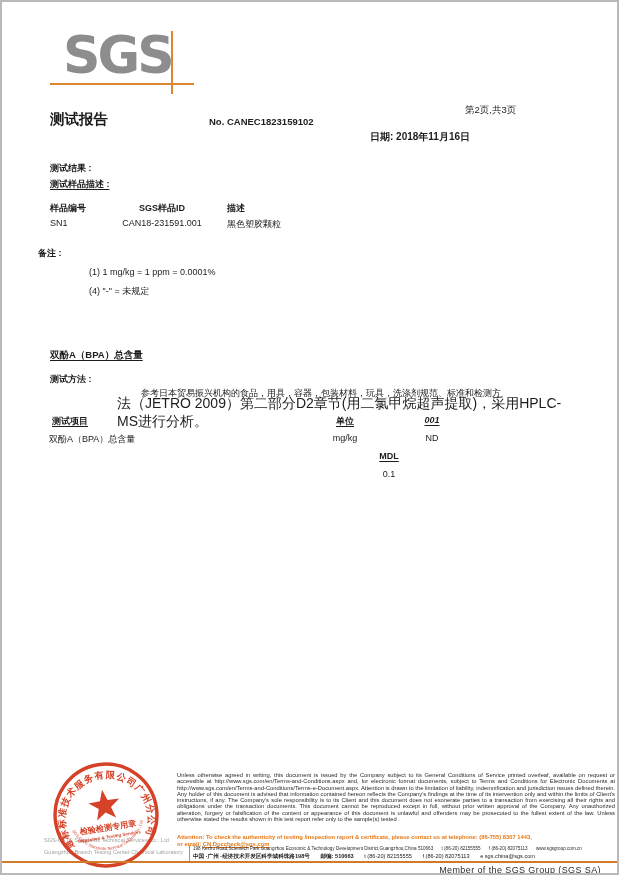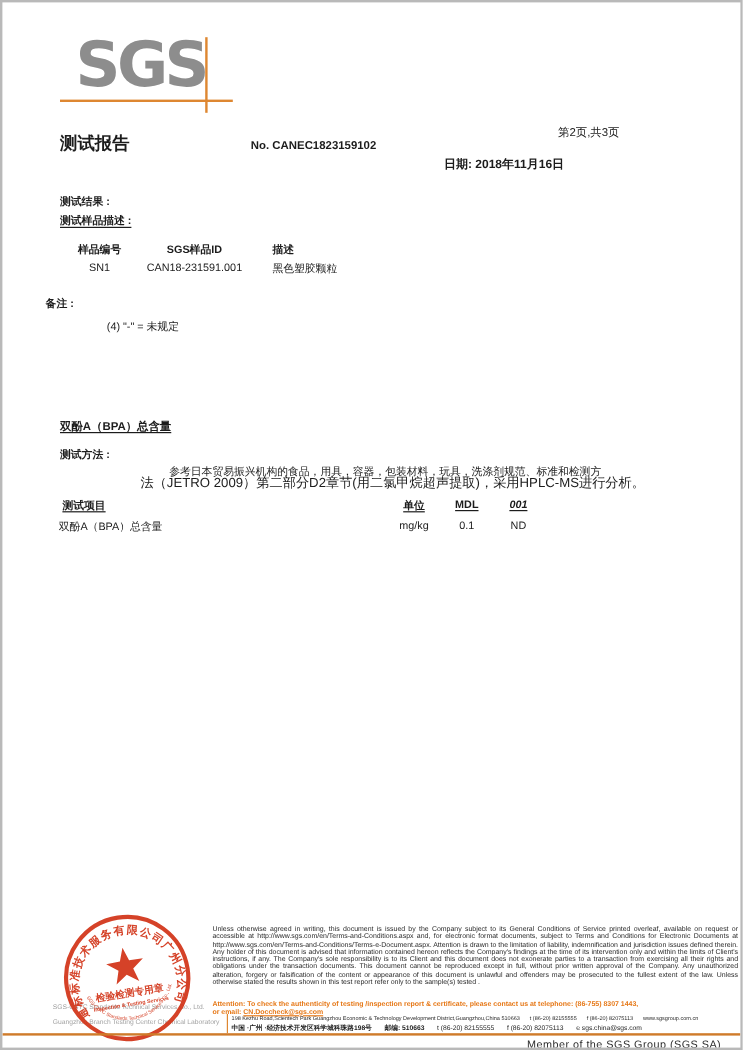--- a/index.html
+++ b/index.html
@@ -30,7 +30,7 @@
   
   .t1-h { top:200px; font-size:9px; font-weight:700; }
   .t1-r { top:216px; font-size:9px; }
-  .t1-c1 { left:48px;  width:66px; text-align:center; }
+  .t1-c1 { left:48px;  width:66px; }
   .t1-c2 { left:112px; width:96px; text-align:center; }
   .t1-c3 { left:225px; }
 

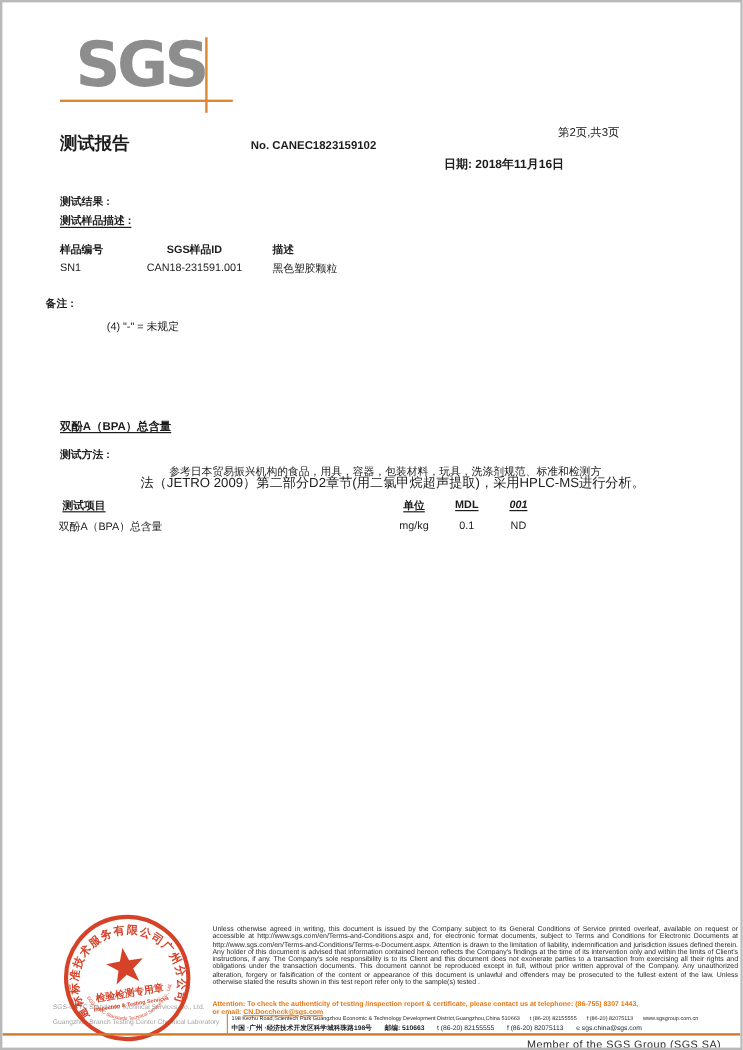--- a/index.html
+++ b/index.html
@@ -98,6 +98,7 @@
 
   <div class="abs label remarks-label">备注 :</div>
   <div class="abs notes">
+    <div>(1) 1 mg/kg = 1 ppm = 0.0001%</div>
     <div>(4) "-" = 未规定</div>
   </div>
 

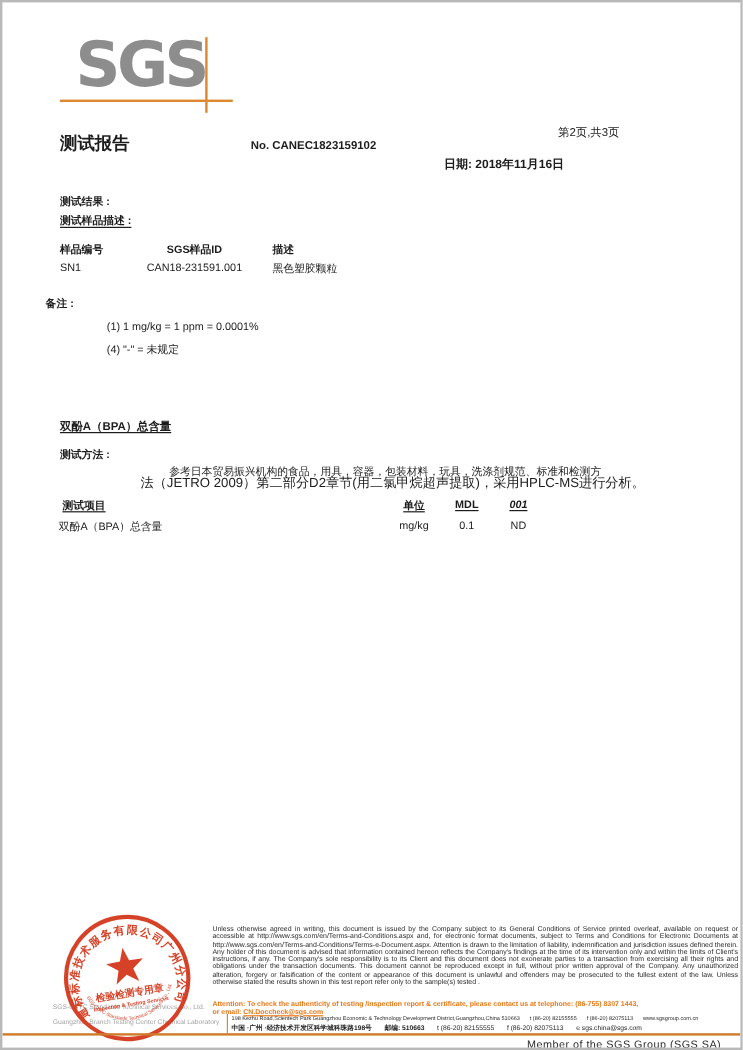--- a/index.html
+++ b/index.html
@@ -42,7 +42,7 @@
 
   .method-label { left:48px; top:371px; }
   .method-l1 { left:115px; top:385px; font-size:9px; width:460px;margin-left:24px; }
-  .method-l2 { left:115px; top:393px; font-size:11px; width:460px; }
+  .method-l2 { left:115px; top:393px; font-size:14px; width:460px; }
 
   
   .t2-h { top:413px; font-size:9px; font-weight:700; }

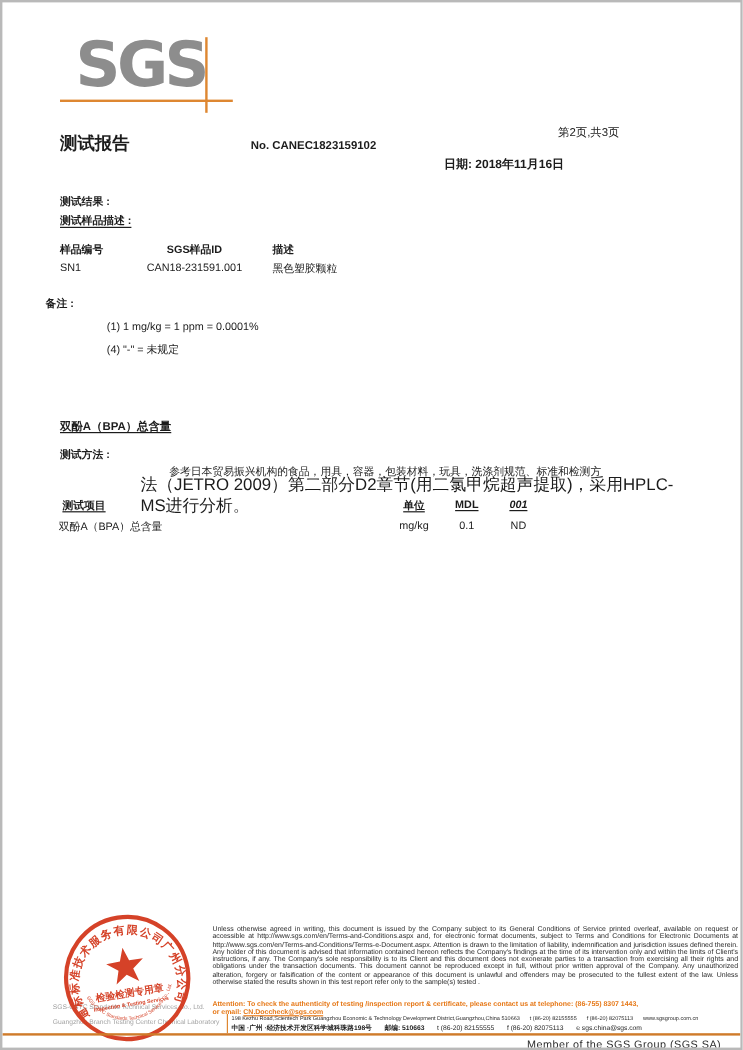--- a/index.html
+++ b/index.html
@@ -50,7 +50,7 @@
   .t2-item  { left:50px; }
   .t2-item-r{ left:47px; }
   .t2-unit { left:322px; width:42px; text-align:center; }
-  .t2-mdl  { left:370px; width:34px; text-align:center; }
+  .t2-mdl  { left:370px; width:34px; text-align:center;margin-top:36px; }
   .t2-001  { left:413px; width:34px; text-align:center; }
   .u { text-decoration:underline; text-underline-offset:2px; }
   .it { font-style:italic; }

